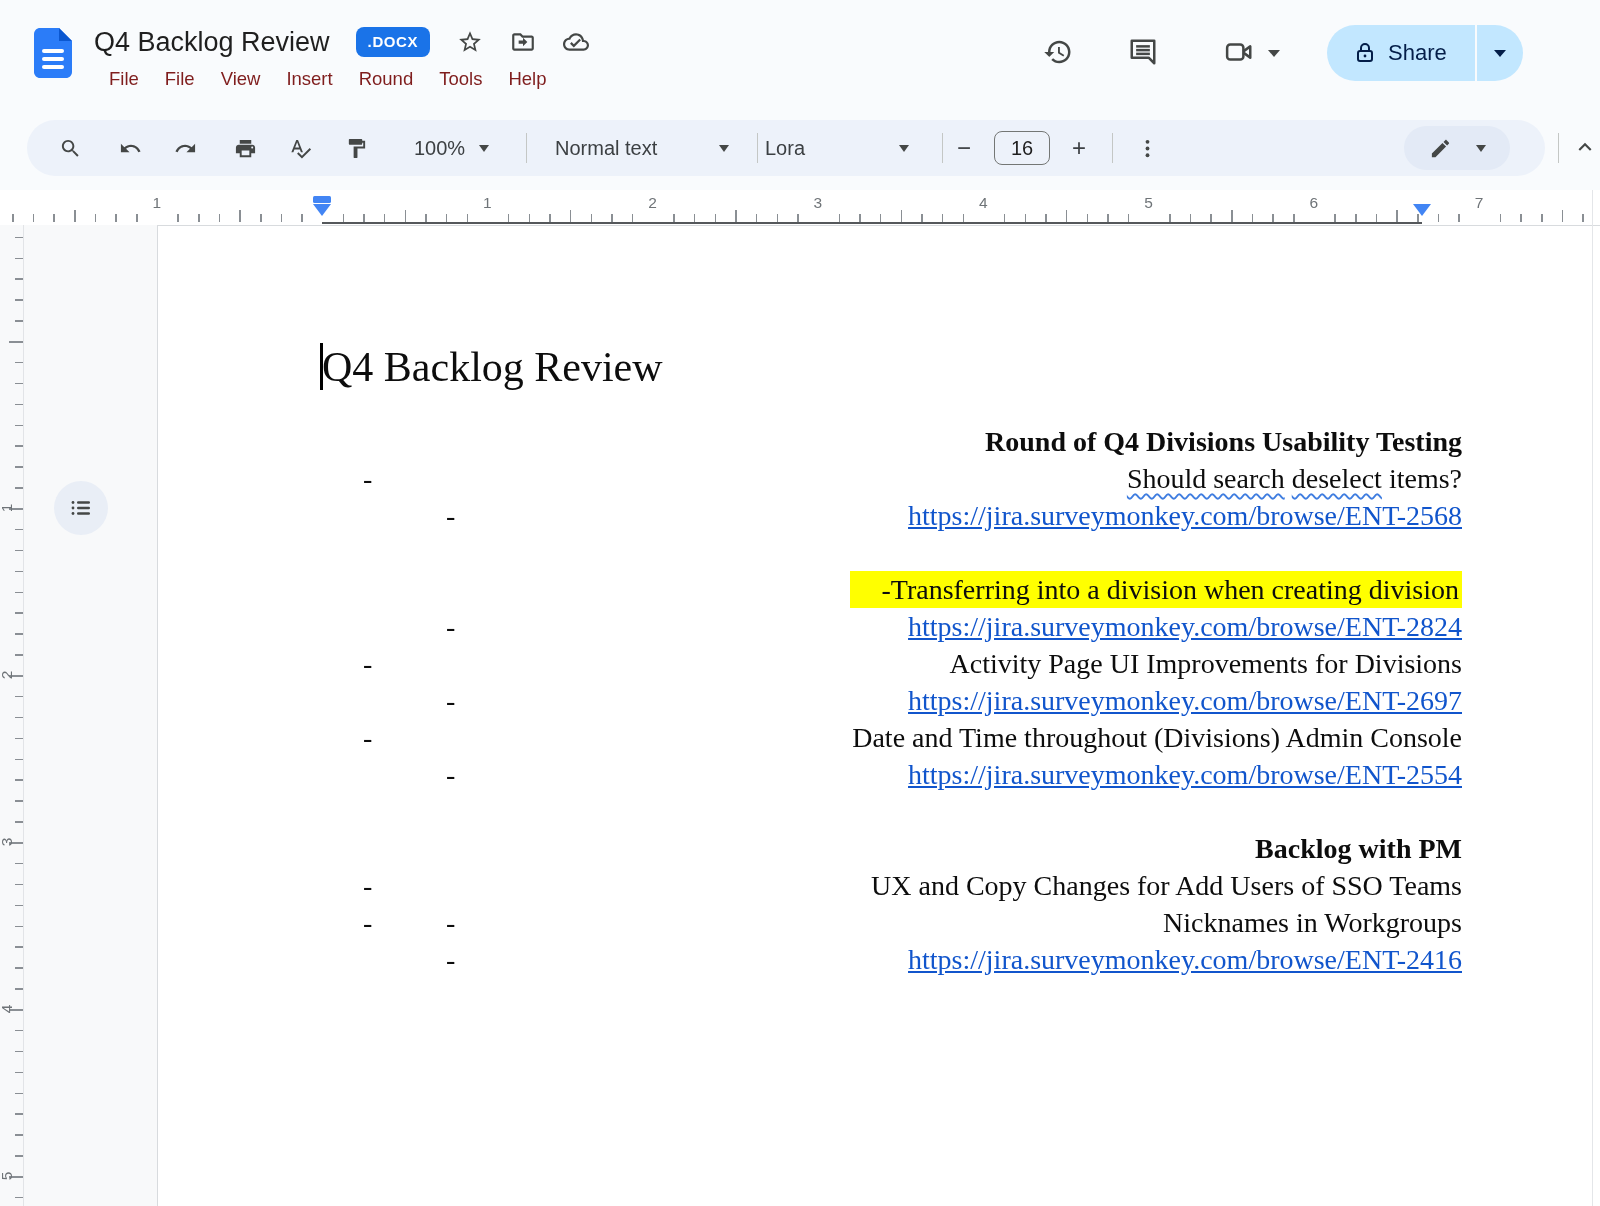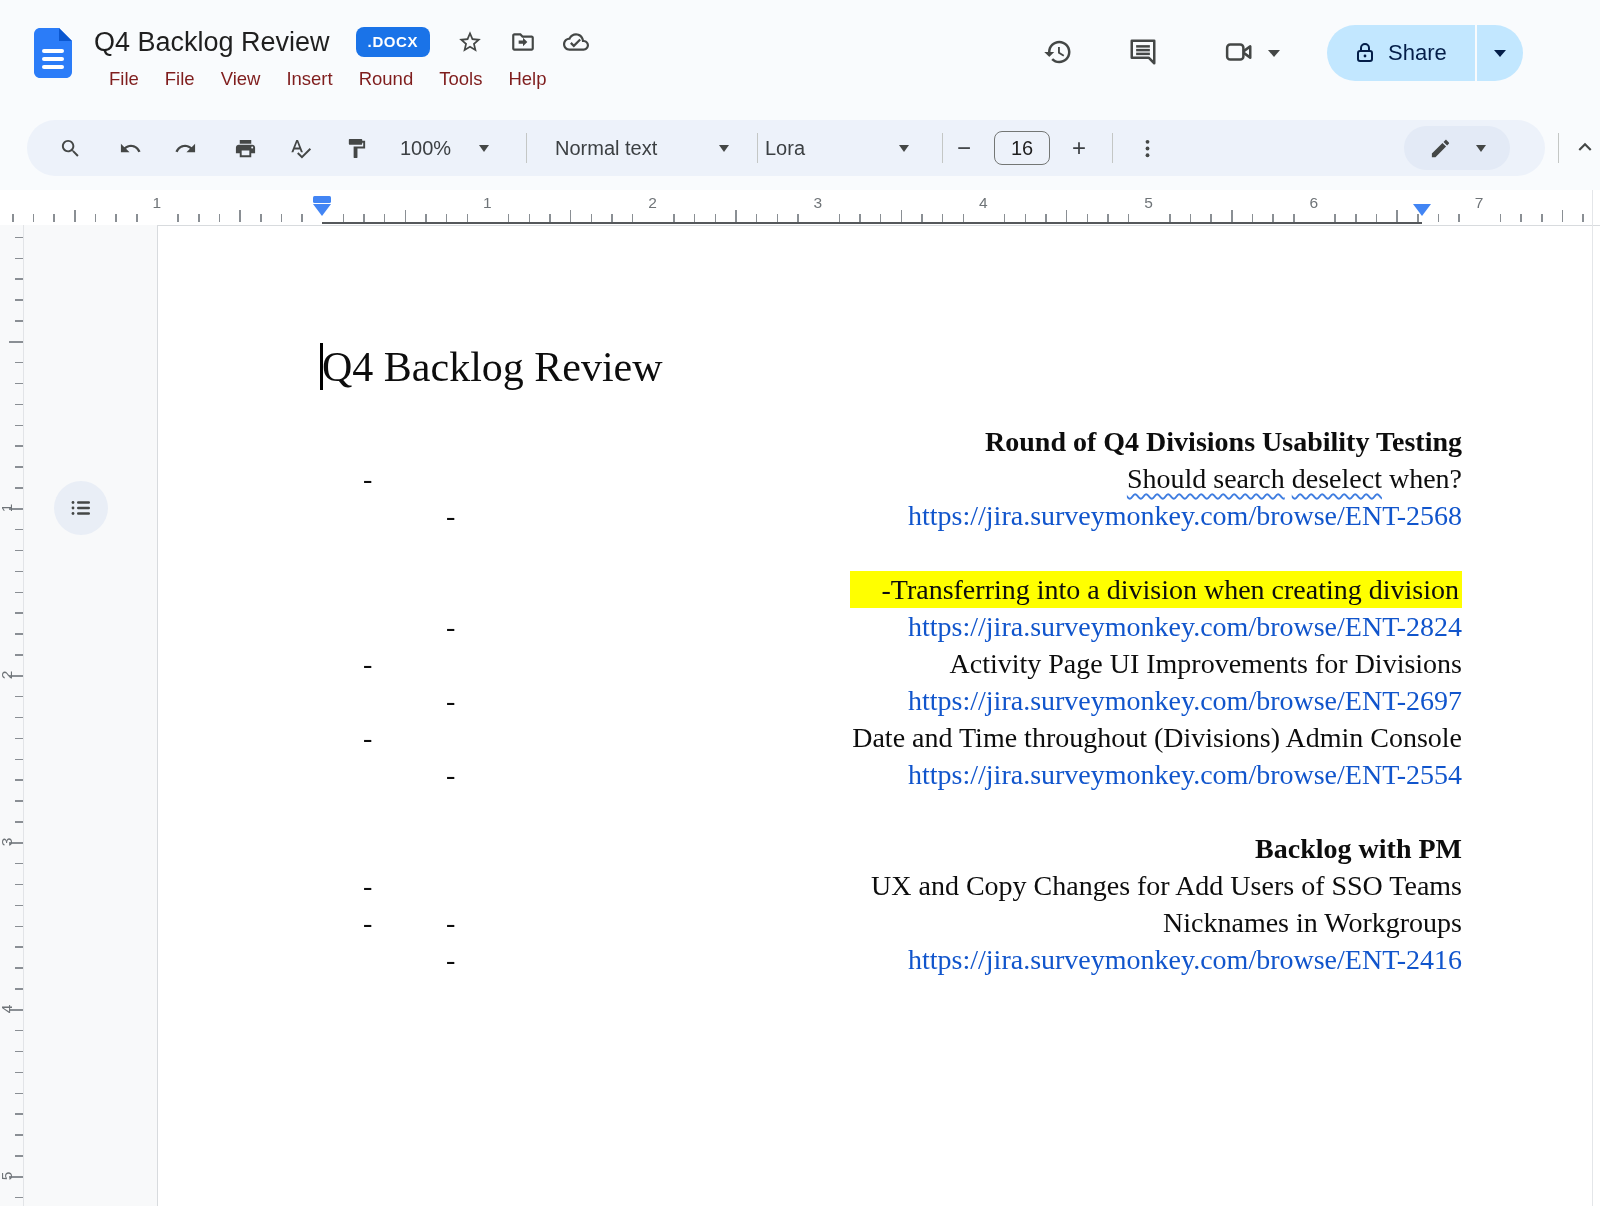--- a/index.html
+++ b/index.html
@@ -211,7 +211,7 @@
         <path d="M18 4V3c0-.55-.45-1-1-1H5c-.55 0-1 .45-1 1v4c0 .55.45 1 1 1h12c.55 0 1-.45 1-1V6h1v4H9v11c0 .55.45 1 1 1h2c.55 0 1-.45 1-1v-9h8V4h-3z"></path>
       </svg>
   </div>
-  <div class="tb-text" style="left:373px">100%</div>
+  <div class="tb-text" style="left:387px">100%</div>
   <div class="tb-caret" style="left:452px">
       <div class="caret-down"></div>
     </div>

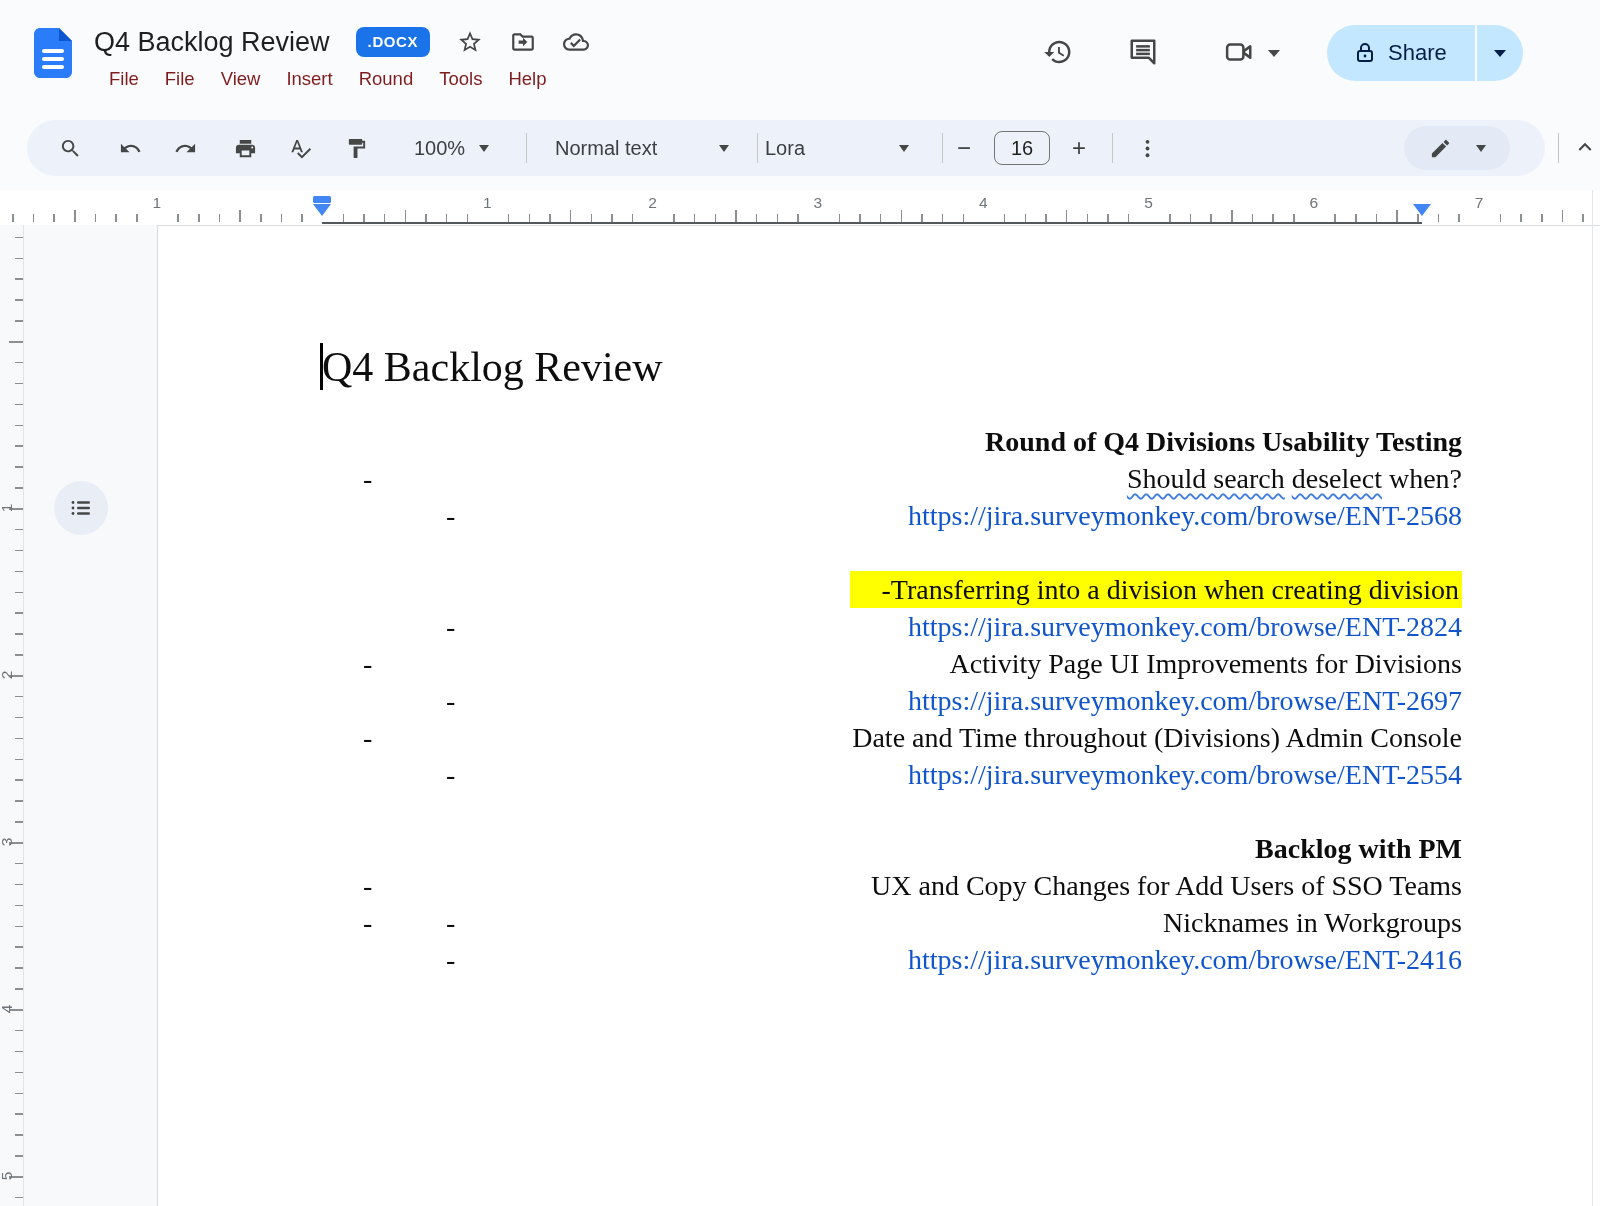--- a/index.html
+++ b/index.html
@@ -418,7 +418,7 @@
   <div id="doc-sections">
       <div class="section">
         <div class="heading">Round of Q4 Divisions Usability Testing</div>
-        <div class="li l1"><span class="dash">-</span><span class="txt"><span class="squiggle">Should search</span><span> </span><span class="squiggle">deselect</span><span> when?</span></span></div>
+        <div class="li l1"><span class="dash">-</span><span class="txt"><span class="squiggle">Should search</span><span> </span><span class="squiggle">deselect</span><span> items?</span></span></div>
         <div class="li l2"><span class="dash">-</span><a class="link">https://jira.surveymonkey.com/browse/ENT-2568</a></div>
       </div>
       <div class="section">

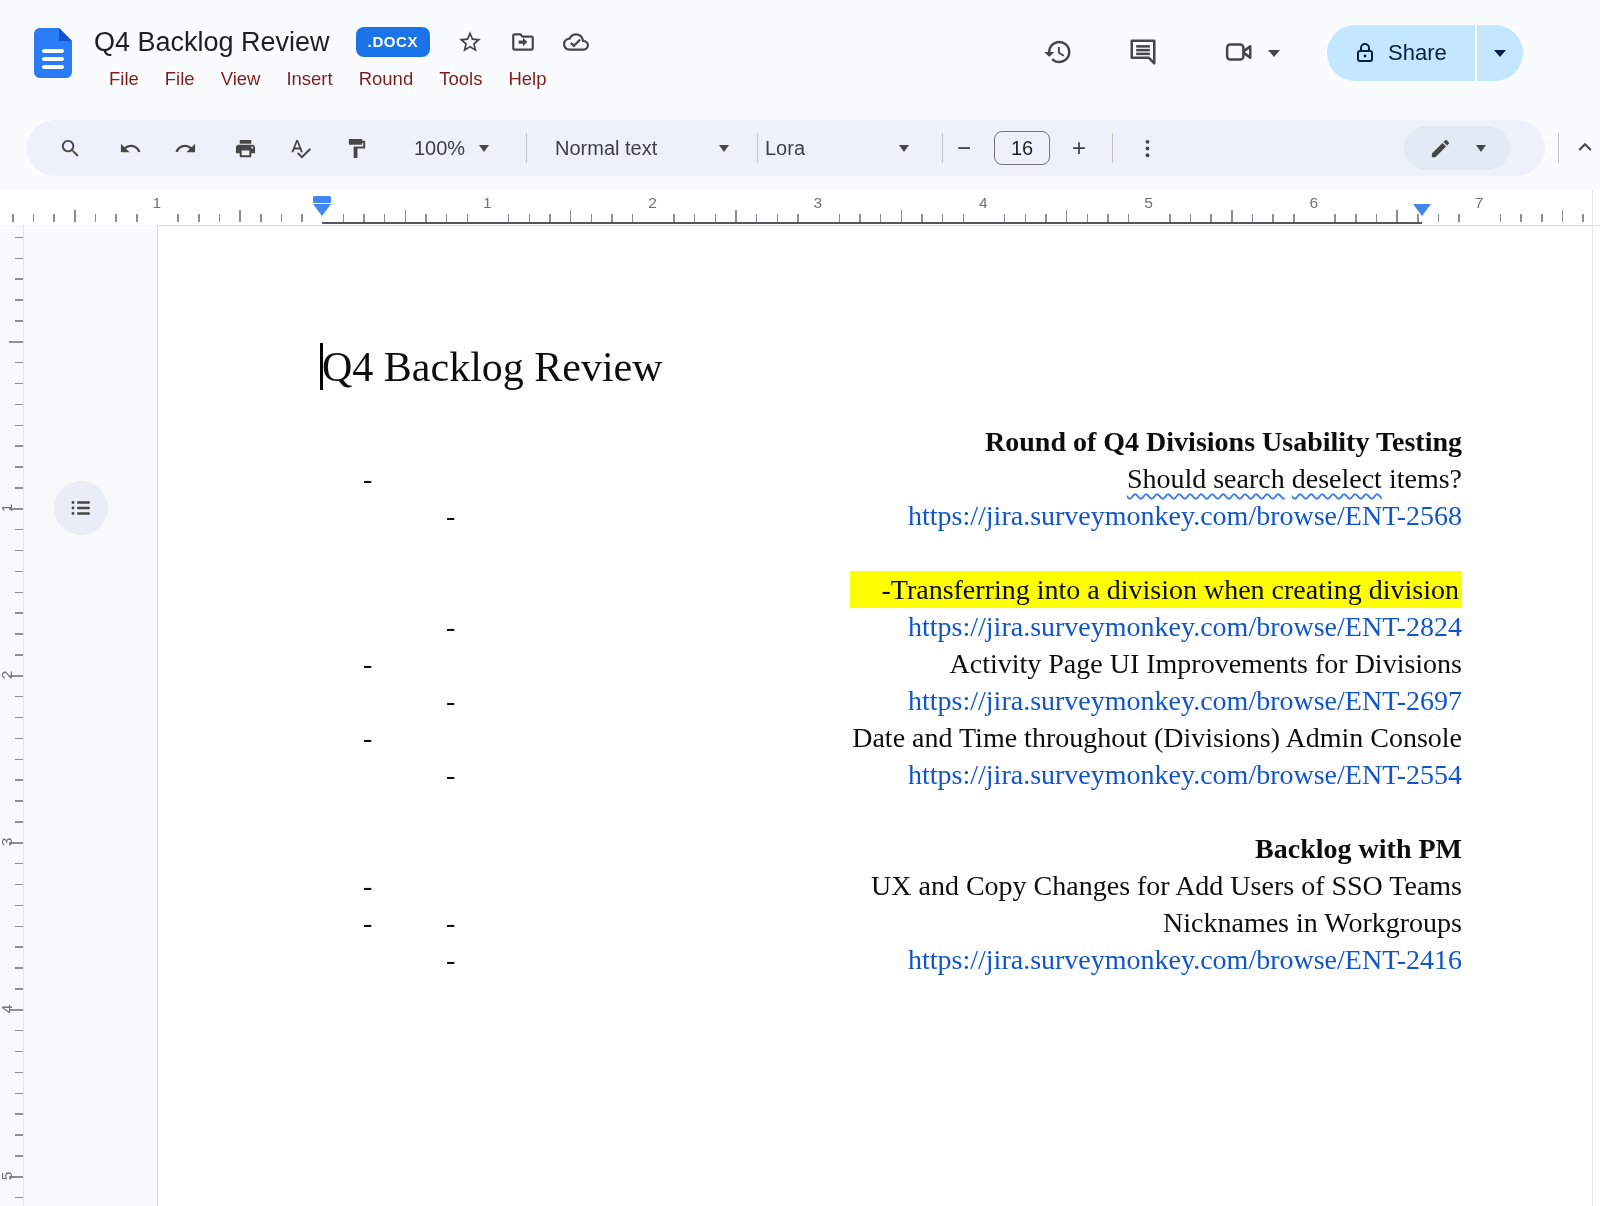--- a/index.html
+++ b/index.html
@@ -96,7 +96,7 @@
   .hl .dash-in { display:inline-block; width:41px; }
   .squiggle { text-decoration:underline; text-decoration-style:wavy; text-decoration-color:#3f7de0;
               text-decoration-thickness:2px; text-underline-offset:5px; }
-  a.link { color:#1155cc; cursor:pointer; }
+  a.link { color:#1155cc; text-decoration:underline; cursor:pointer; }
 </style>
 </head>
 <body>

